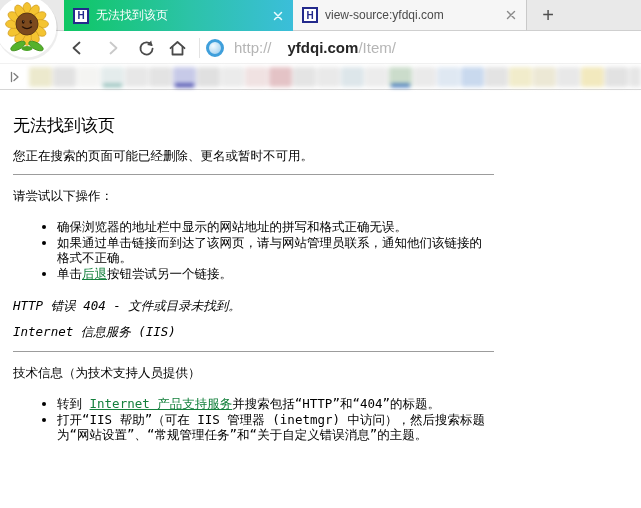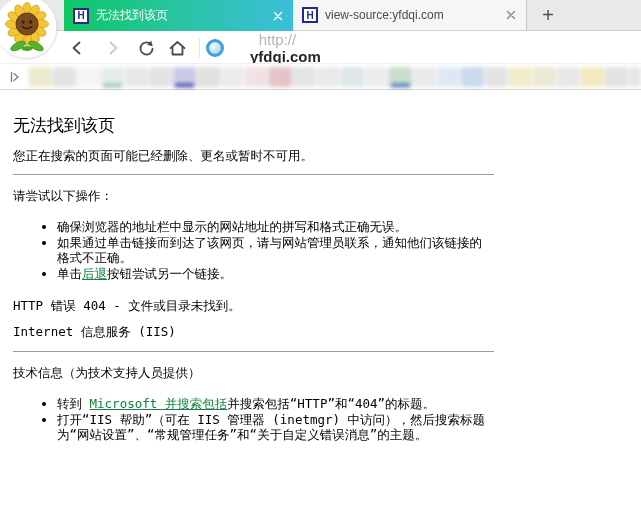--- a/index.html
+++ b/index.html
@@ -39,7 +39,7 @@
     border:3px solid #3f9fdb; background:radial-gradient(circle at 35% 32%, #f2faff 0%, #bfe0f5 55%, #8fc6ea 100%);
     cursor:pointer; }
   .urlbox{ position:absolute; left:234px; top:0; height:32px; display:flex;
-    align-items:center; font-size:15px; color:#b5b5b5; white-space:nowrap; cursor:text;flex-direction:column; }
+    align-items:center; font-size:15px; color:#b5b5b5; white-space:nowrap; cursor:text; }
   .urlbox .domain{ color:#262626; font-weight:bold;margin-left:16px; }
 
   

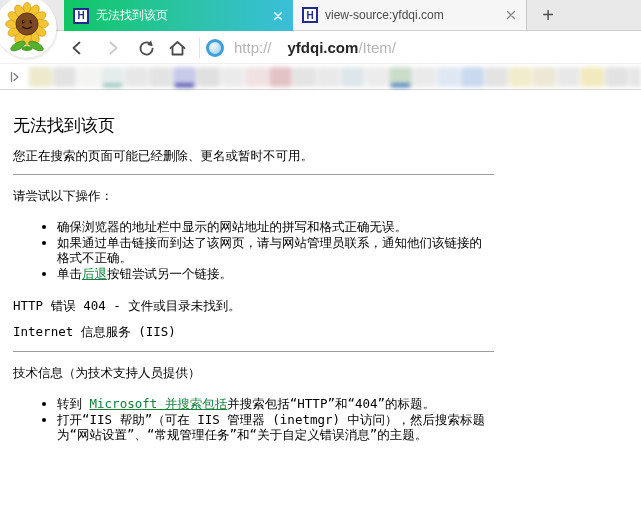--- a/index.html
+++ b/index.html
@@ -66,7 +66,7 @@
   .inner ul{ margin:0 0 17px; padding-left:44px; list-style:disc; }
   .inner li{ margin:0 0 1px; }
   .errline{ line-height:16px; margin:0; }
-  .errblock{ margin:2px 0 1px; }
+  .errblock{ margin:2px 0 1px;font-style:italic; }
   a.errlink{ color:#15803d; text-decoration:underline; cursor:pointer; }
 
   svg .st{ fill:none; stroke:#4a4a4a; stroke-width:1.8; stroke-linecap:round; stroke-linejoin:round; }

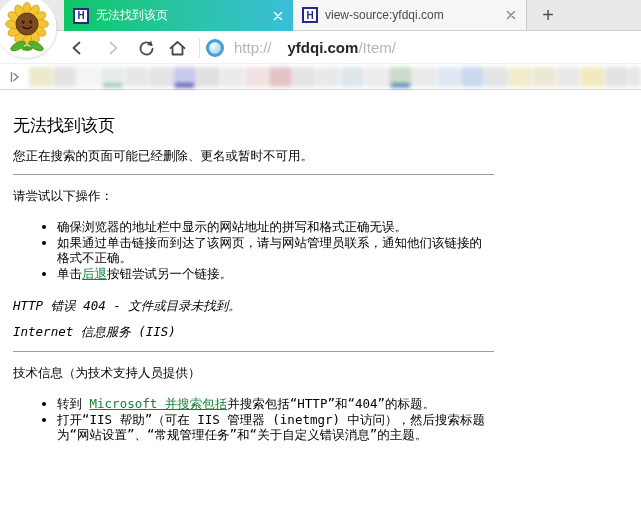--- a/index.html
+++ b/index.html
@@ -233,7 +233,7 @@
       <p class="label">技术信息（为技术支持人员提供）</p>
       <ul>
         <li>
-          <span>转到 </span><a class="errlink">Microsoft 并搜索包括</a><span>并搜索包括“HTTP”和“404”的标题。</span>
+          <span>转到 </span><a class="errlink">Internet 产品支持服务</a><span>并搜索包括“HTTP”和“404”的标题。</span>
         </li>
         <li>
           <span>打开“IIS 帮助”（可在 IIS 管理器 (inetmgr) 中访问），然后搜索标题为“网站设置”、“常规管理任务”和“关于自定义错误消息”的主题。</span>

